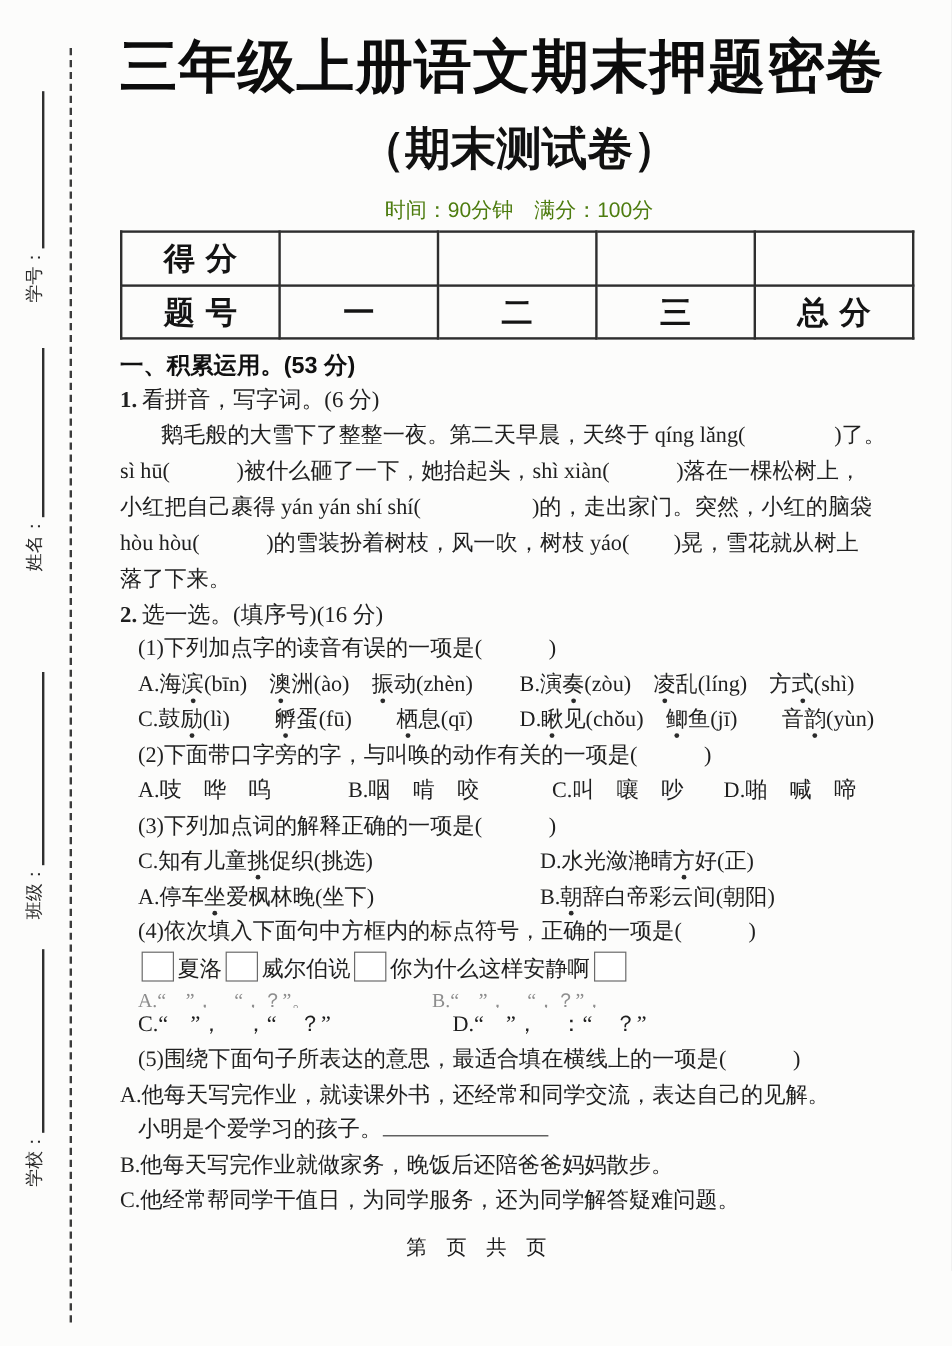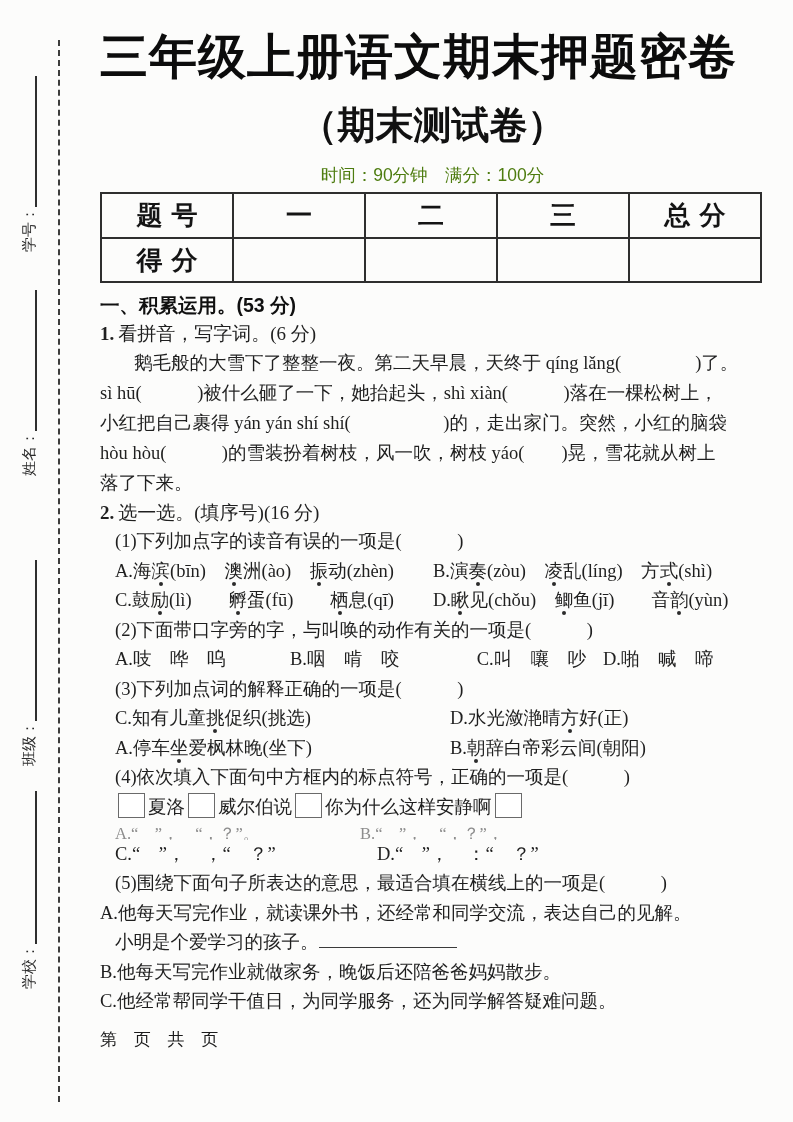--- a/index.html
+++ b/index.html
@@ -117,18 +117,18 @@
     <table class="score">
       <tbody>
           <tr>
+        <td class="spread">得分</td>
+        <td></td>
+        <td></td>
+        <td></td>
+        <td></td>
+      </tr>
+      <tr>
         <td class="spread">题号</td>
         <td>一</td>
         <td>二</td>
         <td>三</td>
         <td class="spread">总分</td>
-      </tr>
-      <tr>
-        <td class="spread">得分</td>
-        <td></td>
-        <td></td>
-        <td></td>
-        <td></td>
       </tr>
     </tbody>
       </table>

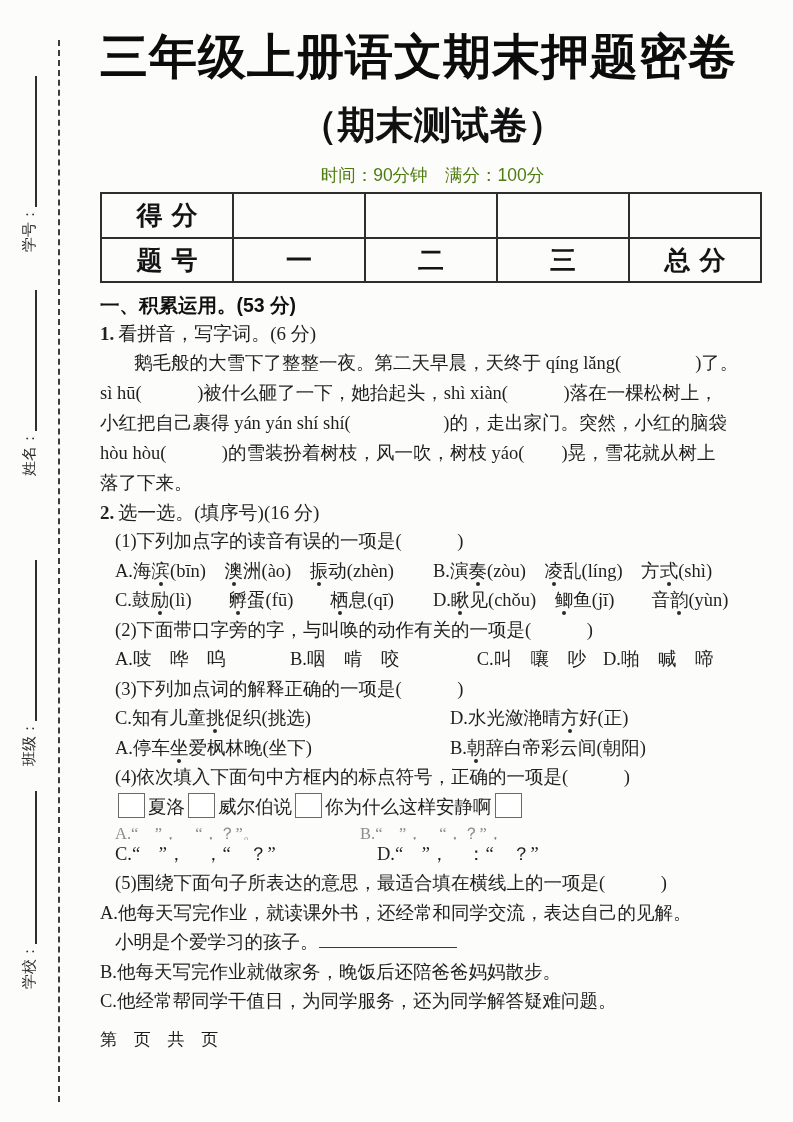--- a/index.html
+++ b/index.html
@@ -62,7 +62,7 @@
   .w262{width:262px;}
   .w245{width:245px;}
   .opt-row span{display:inline-block;}
-  .o1{width:175px;}.o2{width:170px;}.o3{width:143px;text-align:center;}
+  .o1{width:175px;}.o2{width:170px;}.o3{width:143px;}
   
   .clip-row{height:16px;overflow:hidden;color:#8d8d8d;font-size:16.5px;line-height:20px;}
   

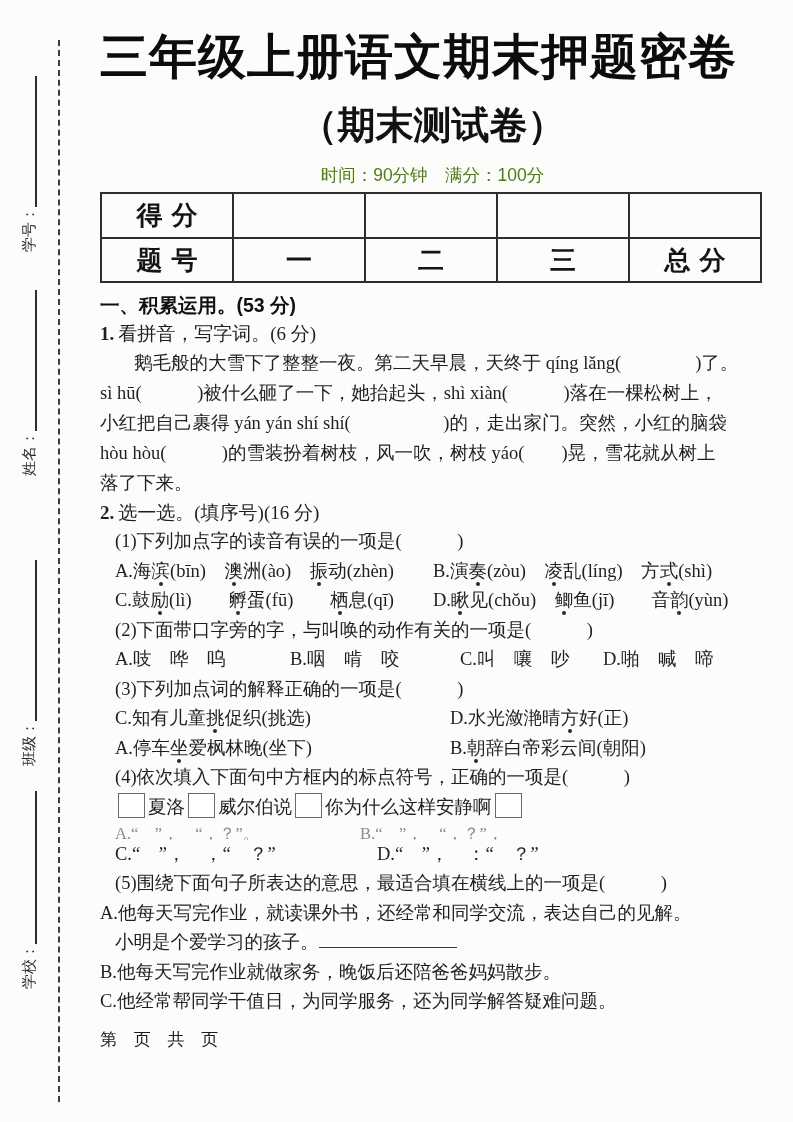--- a/index.html
+++ b/index.html
@@ -80,8 +80,8 @@
   .seg-blank{display:inline-block;width:138px;height:4px;border-bottom:1.5px solid #3a3a3a;}
   .boxed-line{height:31px;}
   .footer{
-    position:absolute;top:1028px;left:100px;width:600px;
-    font-family:Liberation Sans, sans-serif;font-size:17px;letter-spacing:6px;color:#1b1b1b;
+    position:absolute;top:1028px;left:100px;width:600px;text-align:center;
+    font-family:Liberation Serif, serif;font-size:17px;letter-spacing:6px;color:#1b1b1b;
   }
 </style>
 </head>

